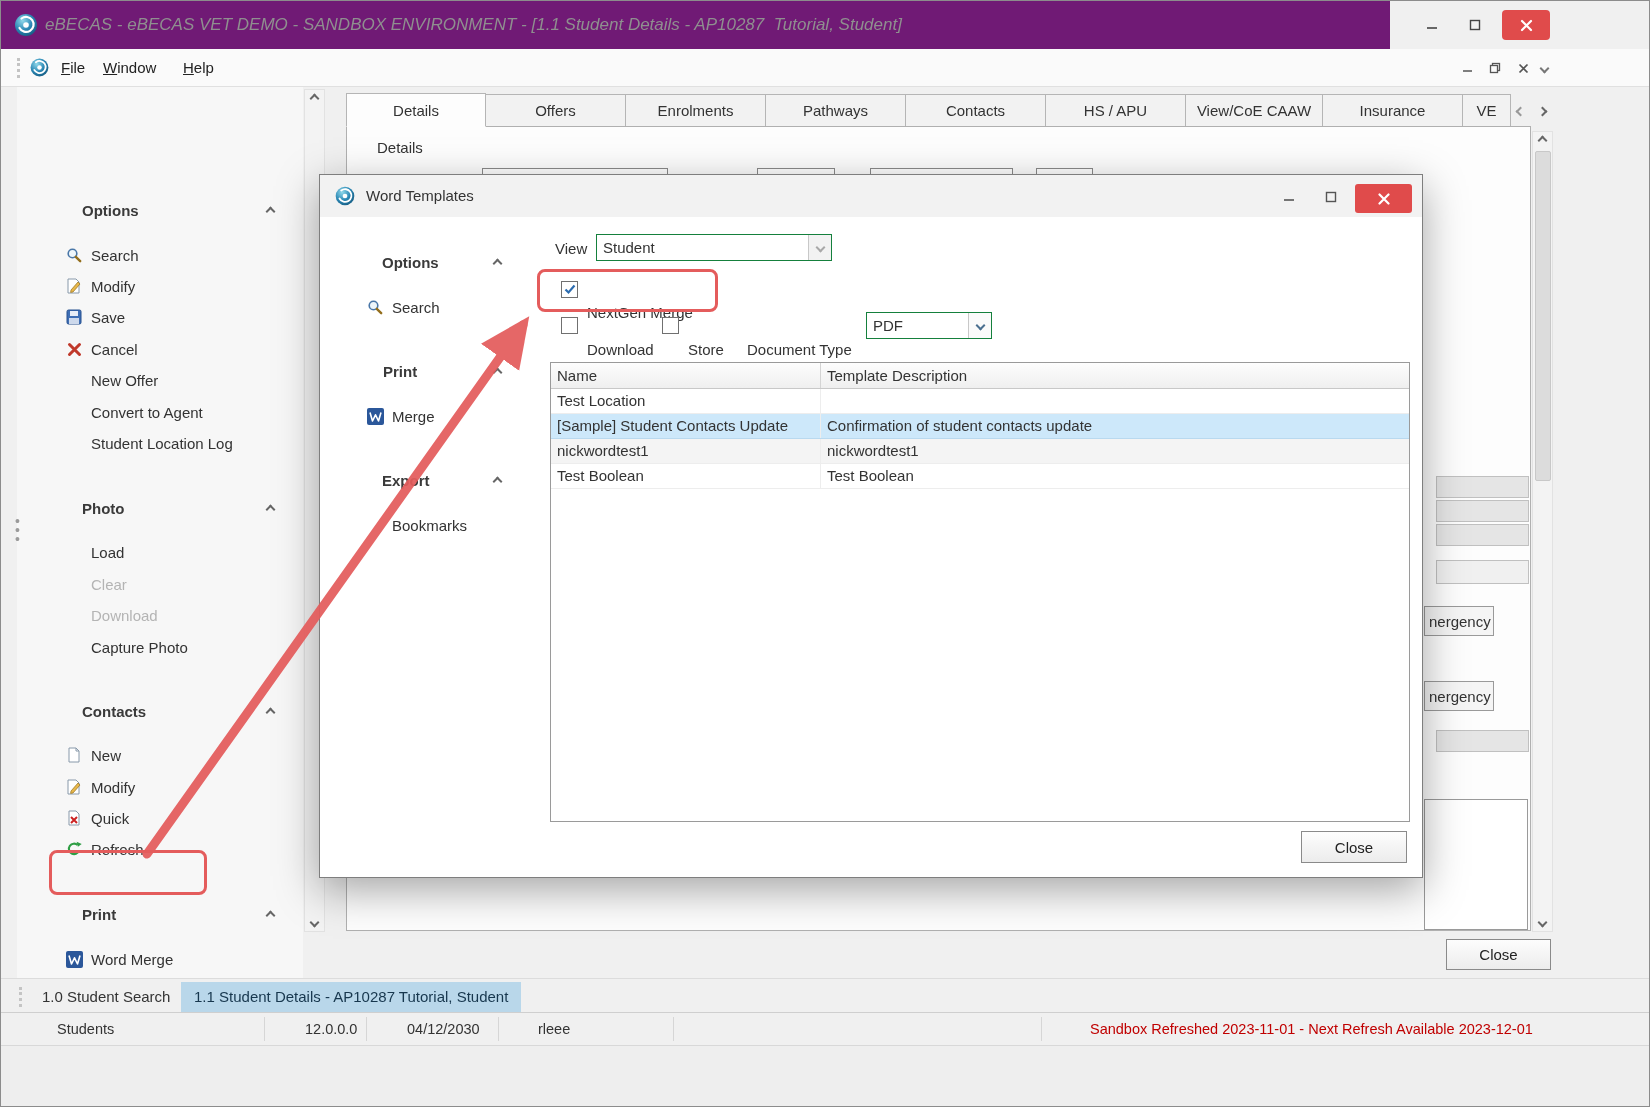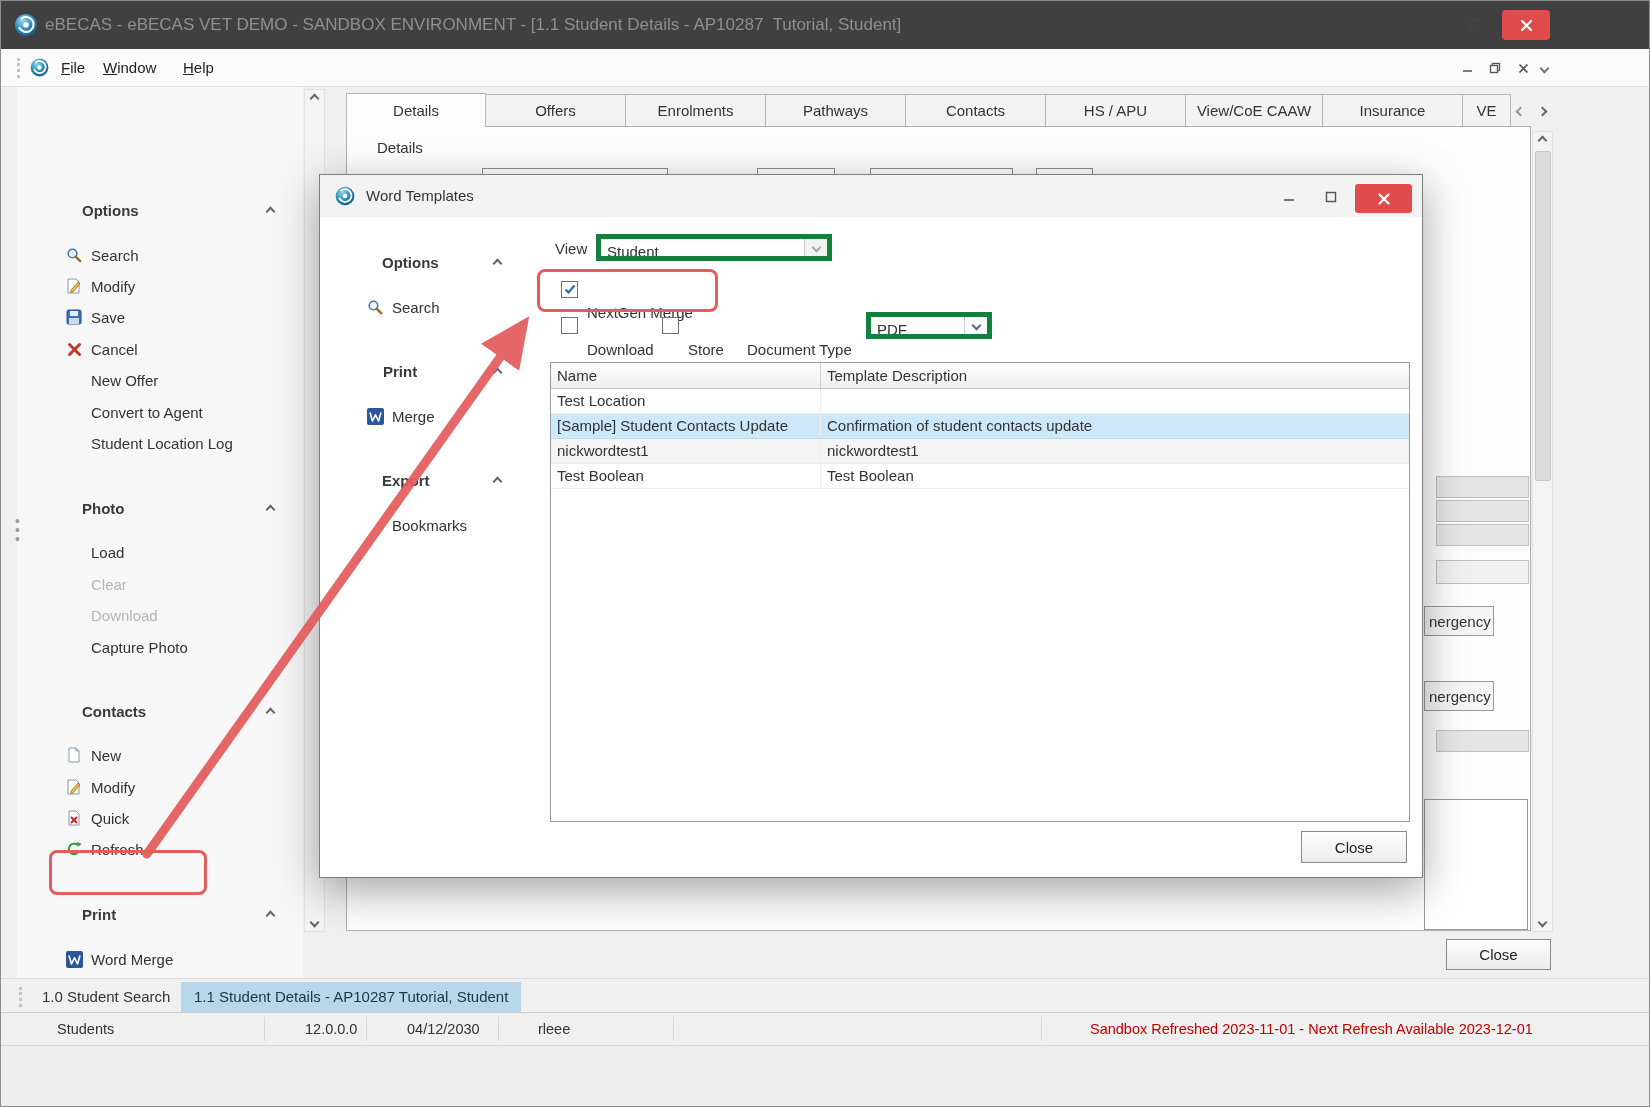--- a/index.html
+++ b/index.html
@@ -9,7 +9,7 @@
   .abs { position: absolute; }
 
   
-  .titlebar { left:0; top:0; width:1650px; height:48px; background:#404040; }
+  .titlebar { left:0; top:0; width:1389px; height:48px; background:#701a75;font-style:italic; }
   .win-title { position:absolute; left:44px; top:0; line-height:48px; font-size:17px; color:#8f8f8f; white-space:pre; }
   .cap-btn { position:absolute; top:9px; width:40px; height:30px; display:flex; align-items:center; justify-content:center; }
   .close-main { background: var(--close-button-red,#e04b4b); border-radius:4px; width:48px; }

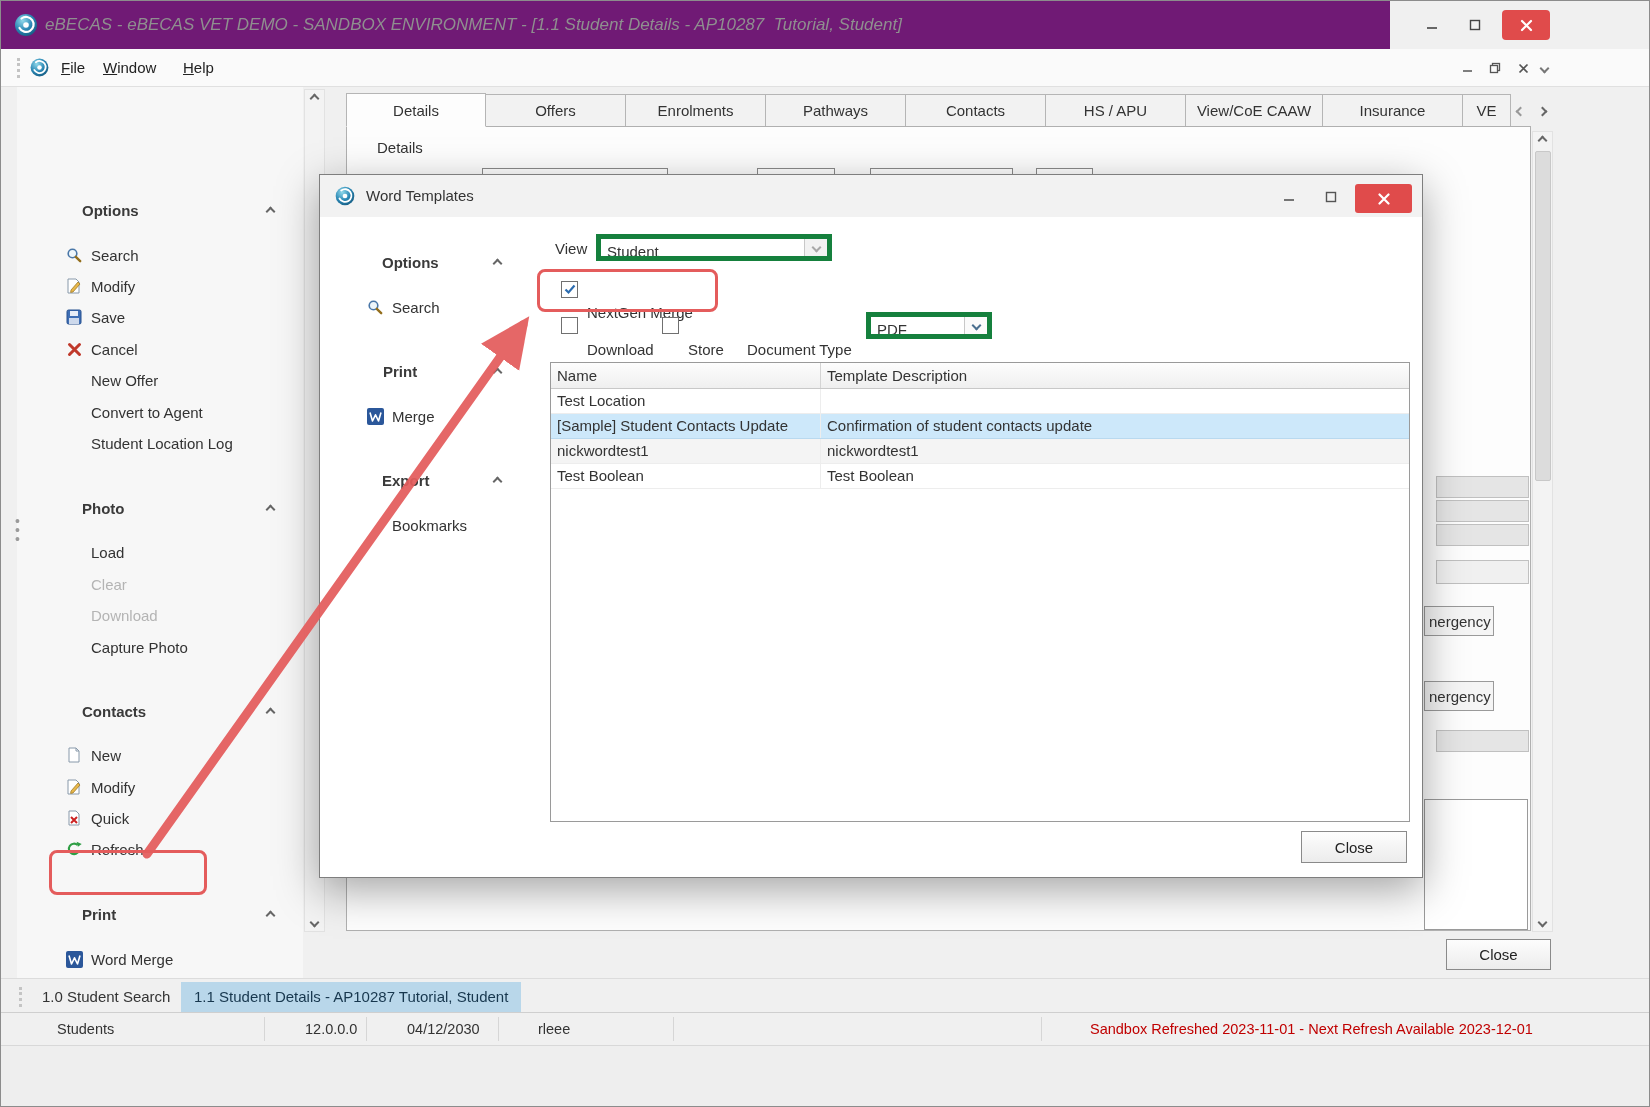--- a/index.html
+++ b/index.html
@@ -64,7 +64,7 @@
   .dlg-title-text { position:absolute; left:46px; line-height:42px; color:#333; }
   .dlg-close { position:absolute; top:9px; width:57px; height:29px; background:var(--close-button-red,#e04b4b);
                border-radius:3px; display:flex; align-items:center; justify-content:center; }
-  .combo { position:absolute; background:#fff; border:5px solid #15803d; display:flex; align-items:stretch; }
+  .combo { position:absolute; background:#fff; border:1px solid #15803d; display:flex; align-items:stretch; }
   .combo .combo-val { flex:1; line-height:25px; padding-left:6px; overflow:hidden; white-space:nowrap; }
   .combo .combo-btn { width:23px; border-left:1px solid #c8c8c8; background:#f2f2f2; display:flex; align-items:center; justify-content:center; }
   .combo .combo-btn.enabled { background:#fafafa; }

